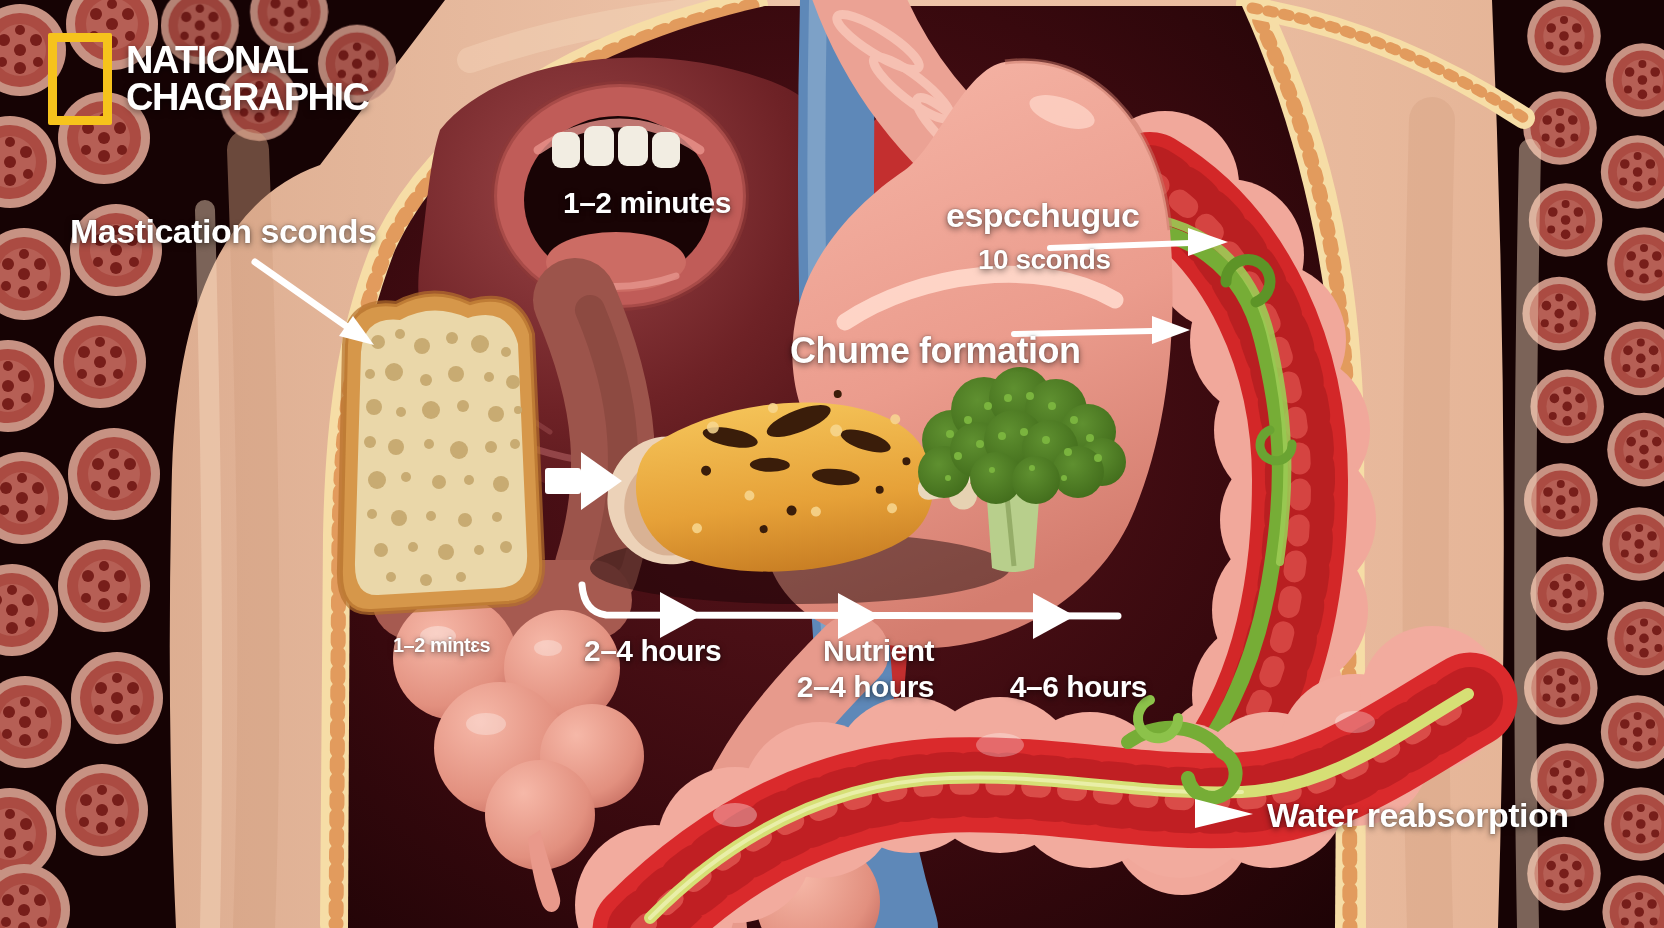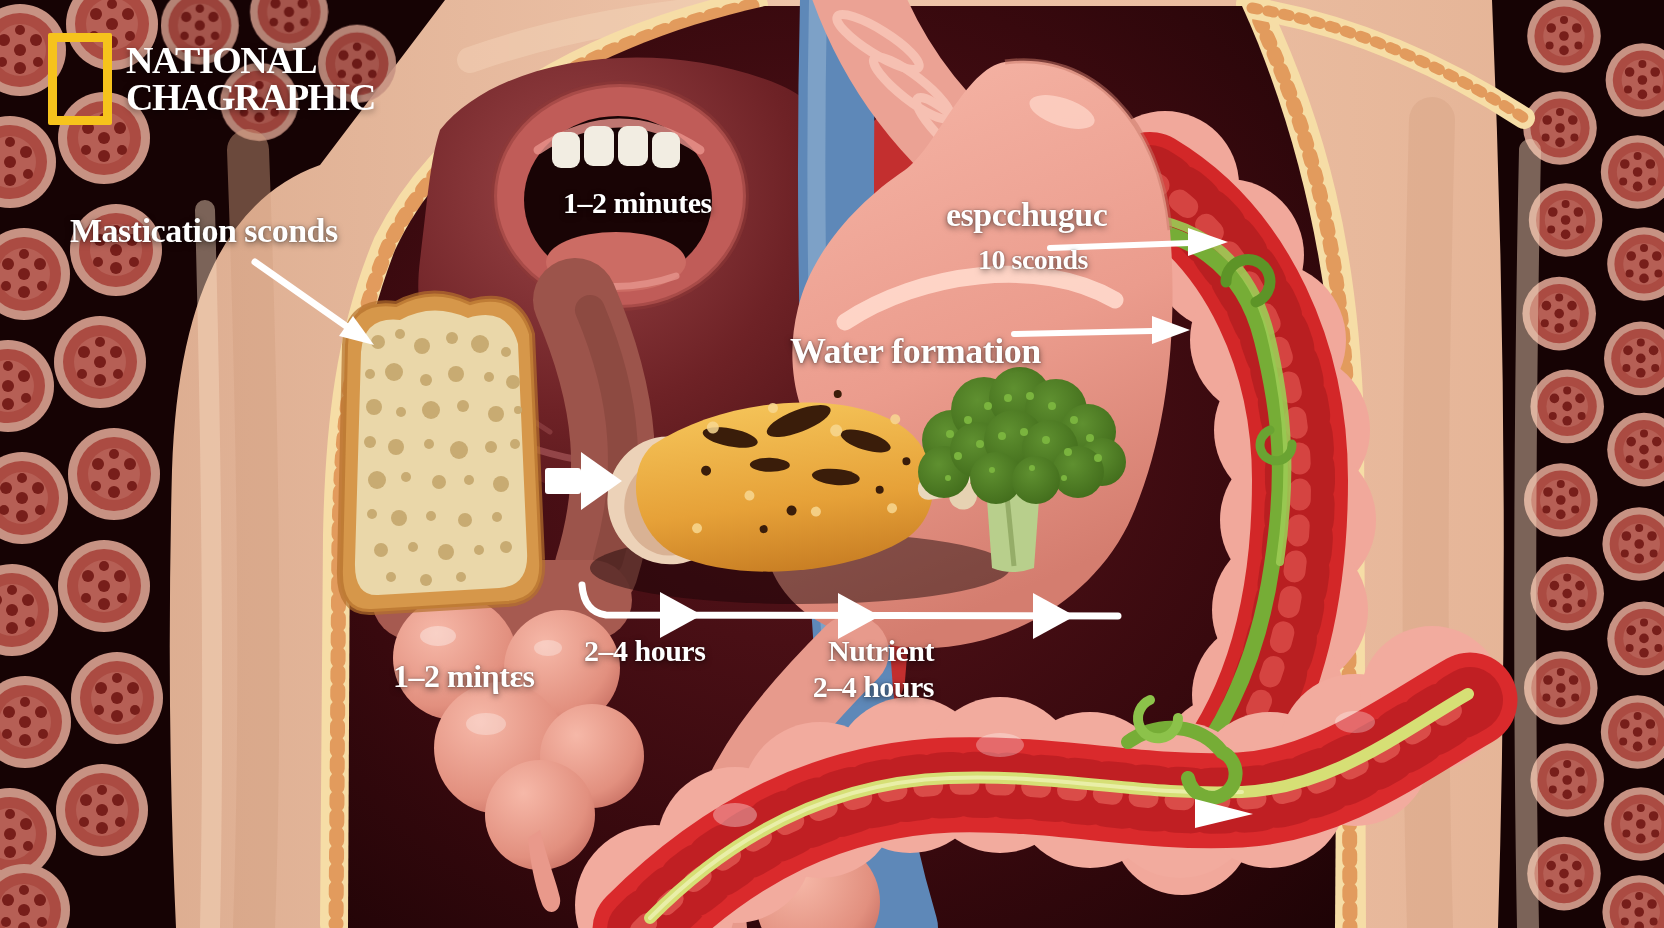--- a/index.html
+++ b/index.html
@@ -4,7 +4,7 @@
 <style>
   html,body{margin:0;padding:0;background:#000;}
   .stage{position:relative;width:1664px;height:928px;overflow:hidden;background:#be185d;
-         font-family:Liberation Serif, serif;}
+         font-family:Liberation Sans, sans-serif;}
   .stage svg{position:absolute;left:0;top:0;width:1664px;height:928px;display:block;}
   .labels{position:absolute;left:0;top:0;width:100%;height:100%;pointer-events:none;}
   .lbl{position:absolute;color:#fff;font-weight:700;letter-spacing:-0.5px;white-space:nowrap;

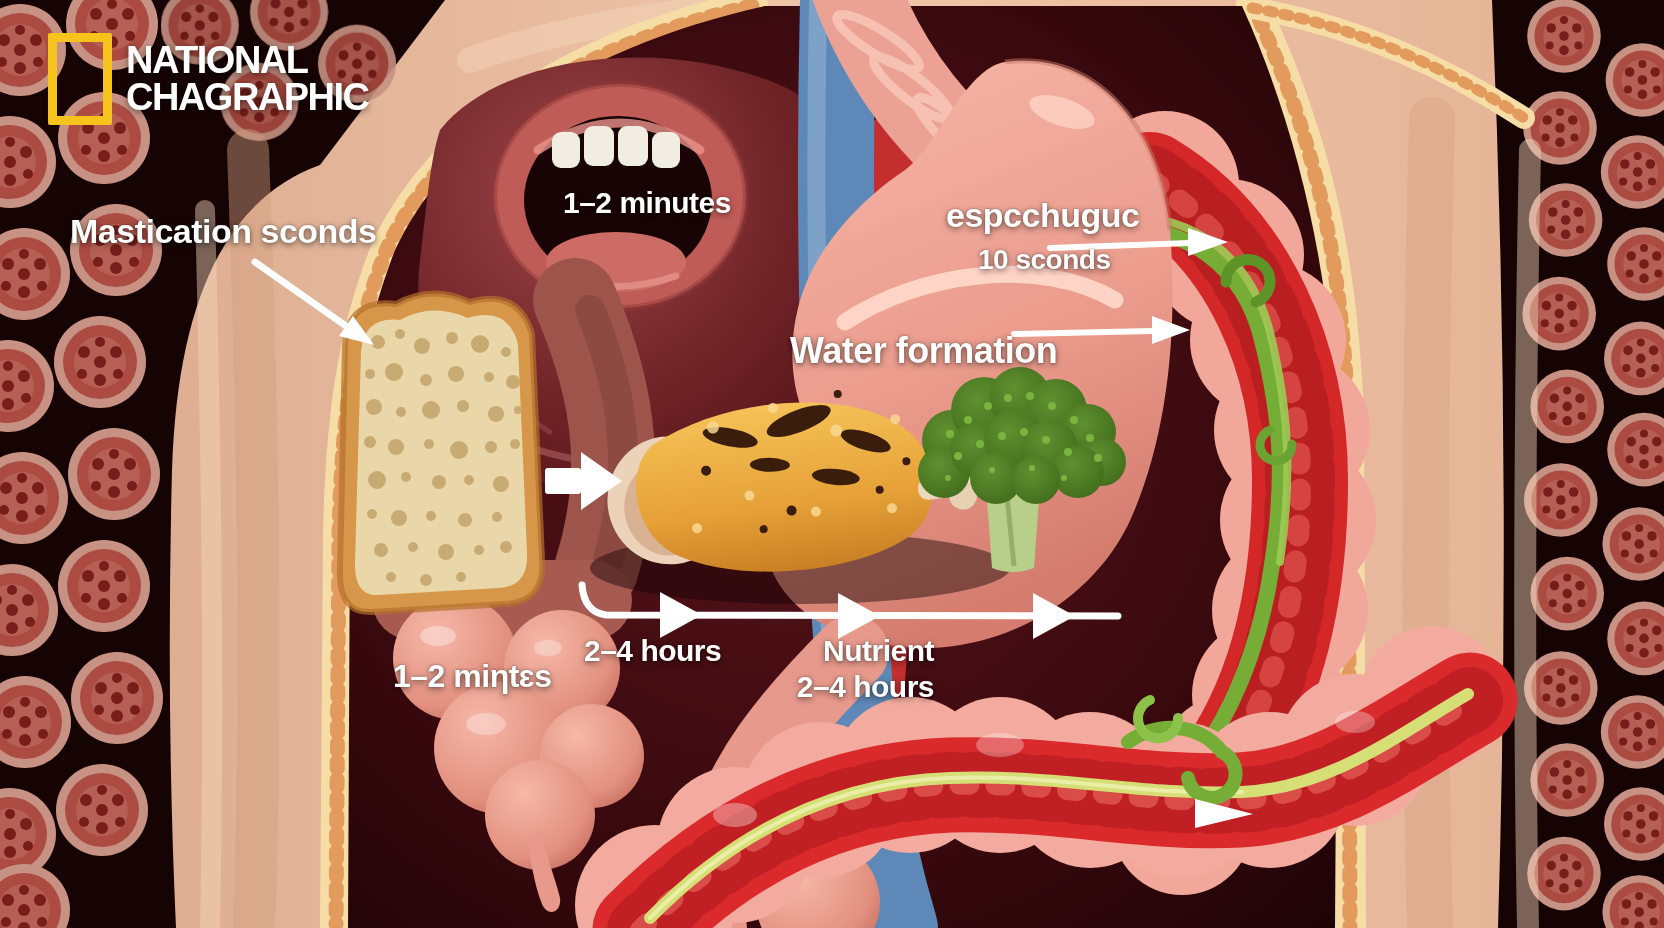--- a/index.html
+++ b/index.html
@@ -427,7 +427,7 @@
   <div class="lbl" style="left:946px;top:196px;font-size:34px;">espcchuguc</div>
   <div class="lbl" style="left:978px;top:244px;font-size:28px;text-align:center;">10 sconds</div>
 
-  <div class="lbl" style="left:790px;top:330px;font-size:36px;">Water formation</div>
+  <div class="lbl" style="left:790px;top:330px;font-size:36px;">Chume formation</div>
 
   <div class="lbl" style="left:393px;top:634px;font-size:32px;margin-top:24px;">1–2 miηtɛs</div>
   <div class="lbl" style="left:584px;top:634px;font-size:30px;">2–4 hours</div>

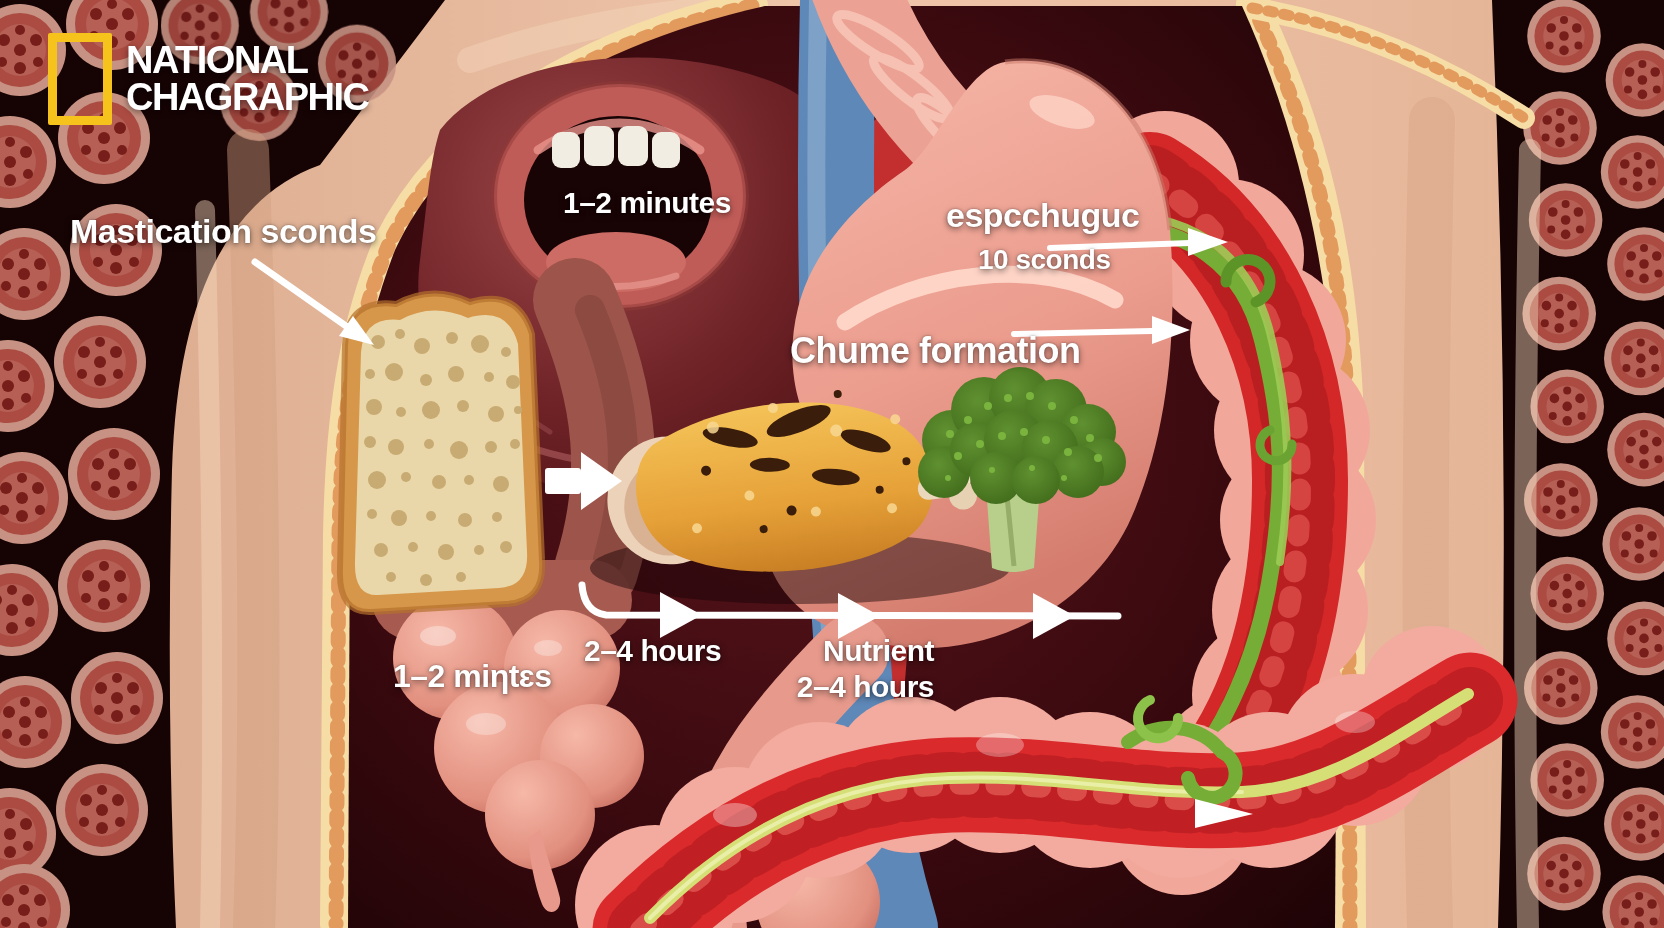--- a/index.html
+++ b/index.html
@@ -429,7 +429,7 @@
 
   <div class="lbl" style="left:790px;top:330px;font-size:36px;">Chume formation</div>
 
-  <div class="lbl" style="left:393px;top:634px;font-size:32px;margin-top:24px;">1–2 miηtɛs</div>
+  <div class="lbl" style="left:393px;top:634px;font-size:20px;">1–2 miηtɛs</div>
   <div class="lbl" style="left:584px;top:634px;font-size:30px;">2–4 hours</div>
 
   <div class="lbl center" style="left:758px;top:634px;width:176px;font-size:30px;">Nutrient</div>

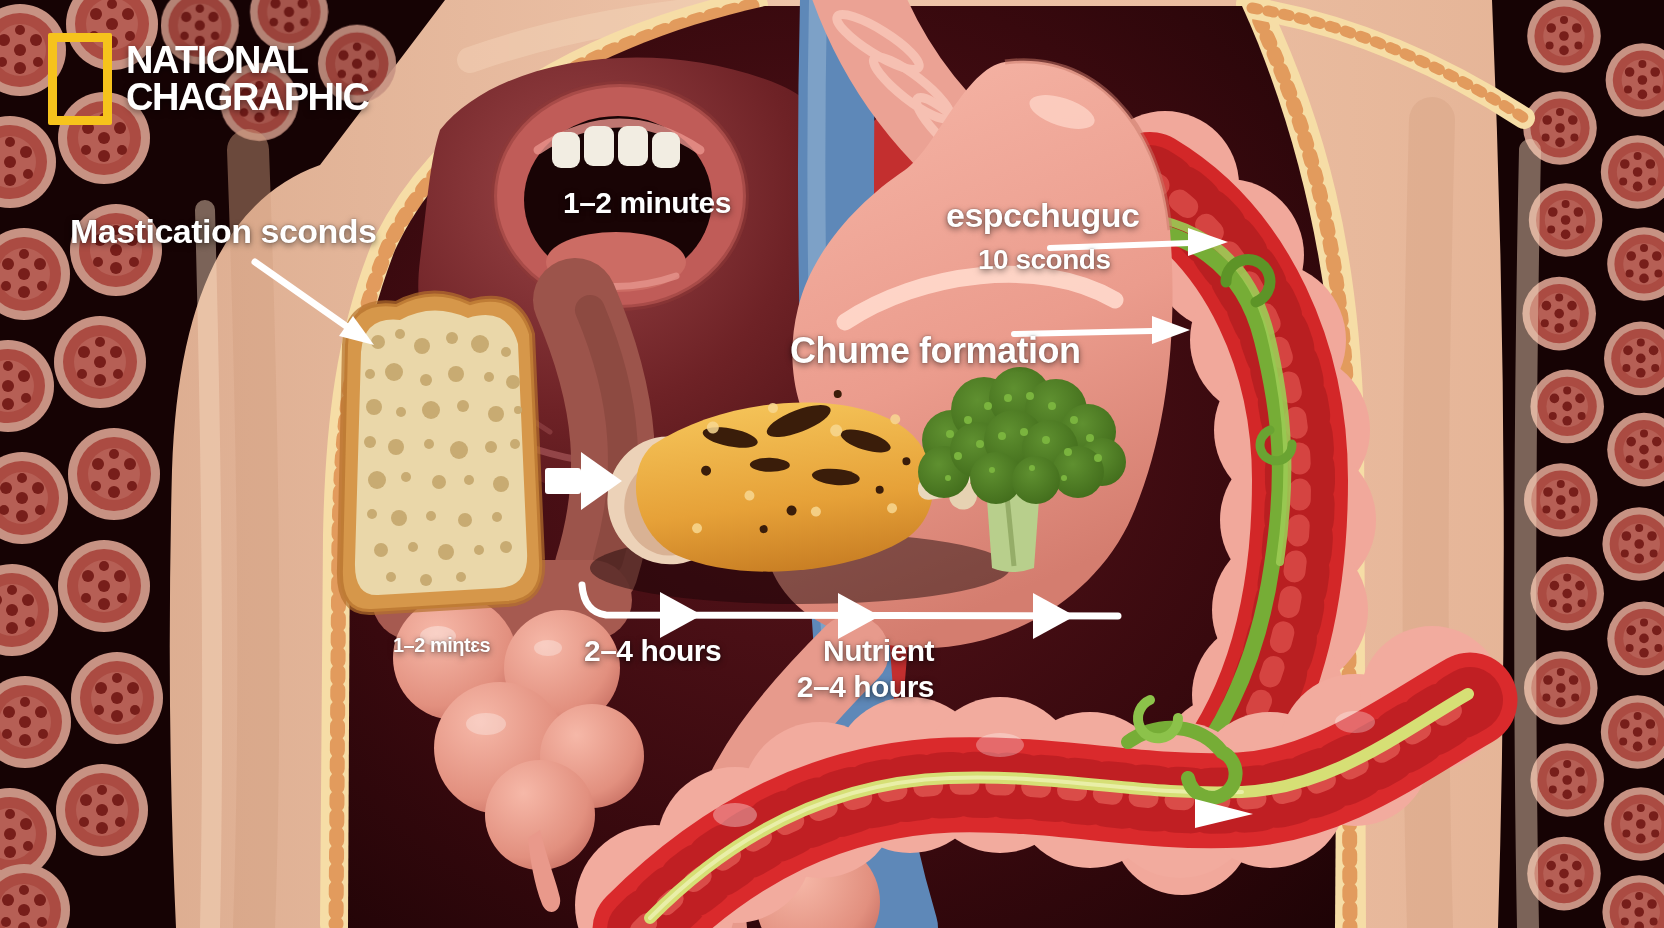--- a/index.html
+++ b/index.html
@@ -435,6 +435,7 @@
   <div class="lbl center" style="left:758px;top:634px;width:176px;font-size:30px;">Nutrient</div>
   <div class="lbl center" style="left:758px;top:670px;width:176px;font-size:30px;">2–4 hours</div>
 
+  <div class="lbl center" style="left:962px;top:670px;width:185px;font-size:30px;">4–6 hours</div>
 
 </div>
 

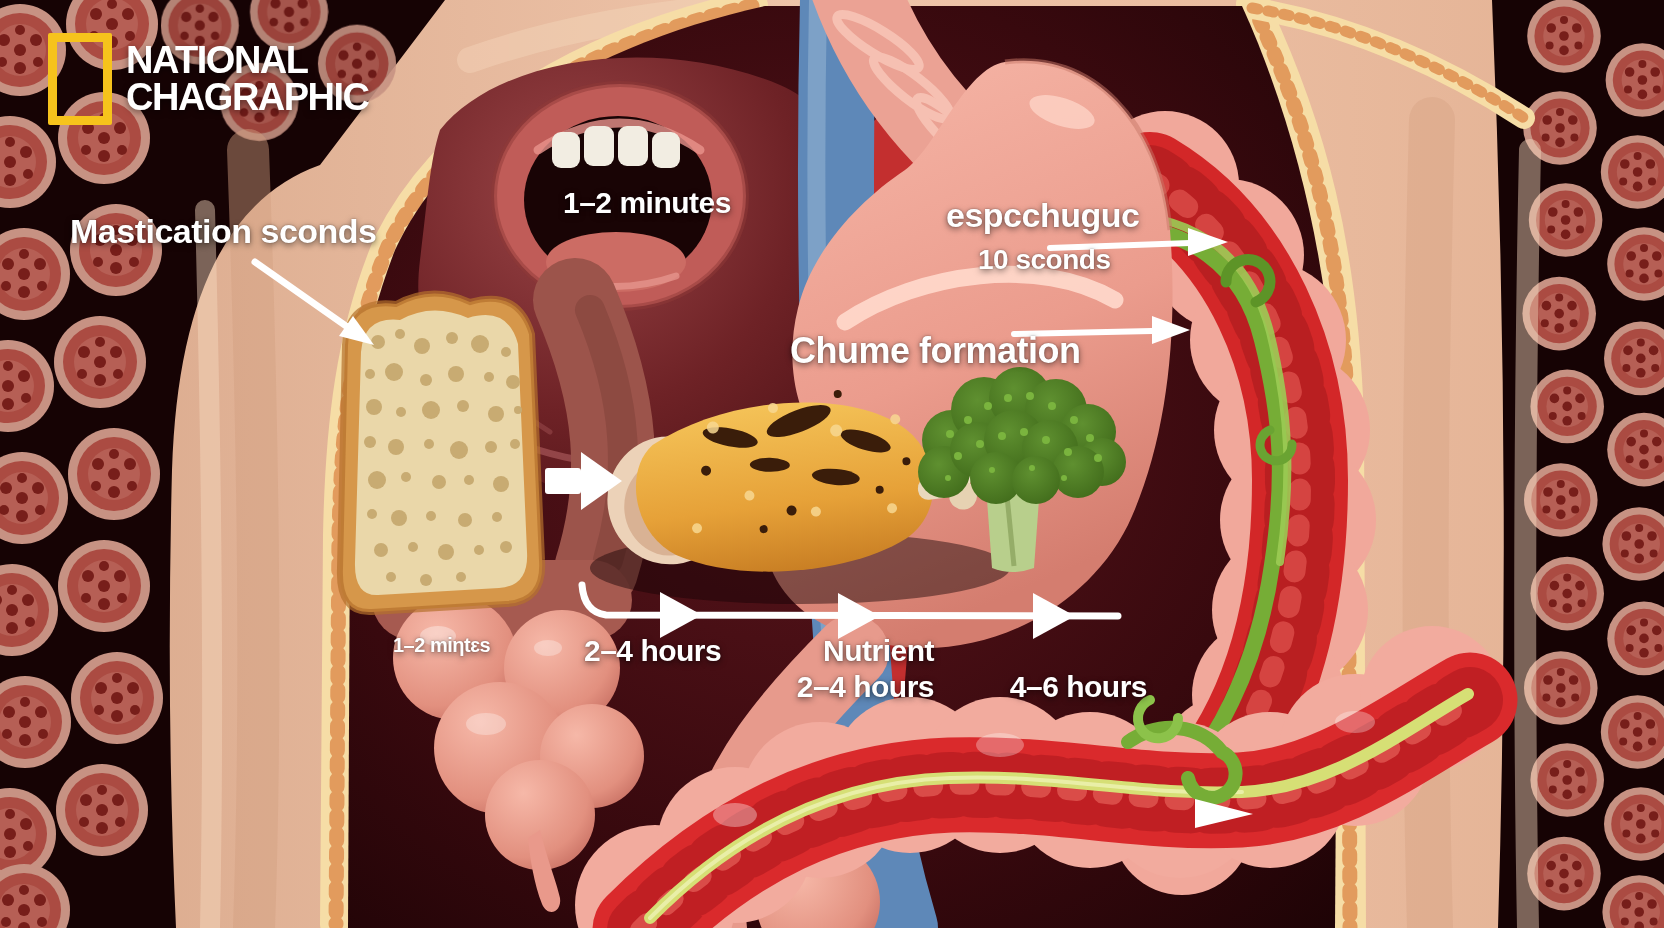--- a/index.html
+++ b/index.html
@@ -437,6 +437,7 @@
 
   <div class="lbl center" style="left:962px;top:670px;width:185px;font-size:30px;">4–6 hours</div>
 
+  <div class="lbl" style="left:1267px;top:796px;font-size:34px;">Water reabsorption</div>
 </div>
 
 </div>

